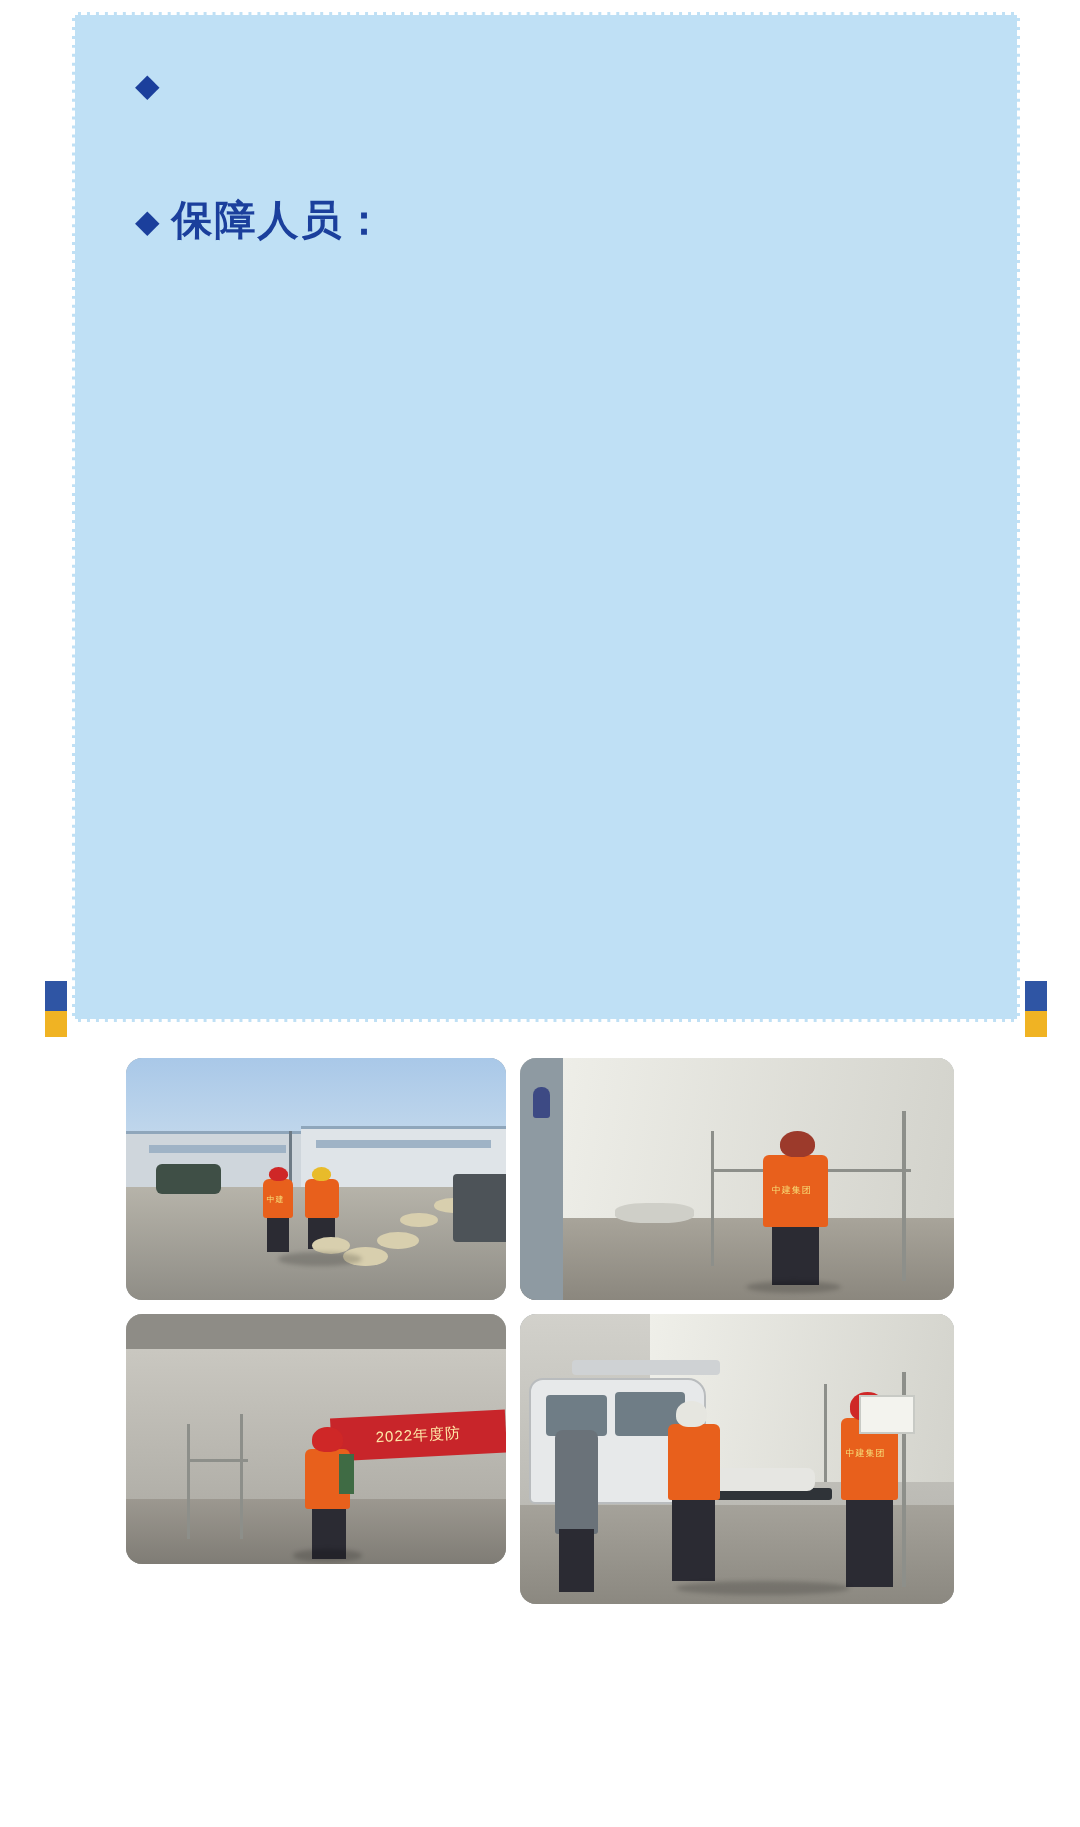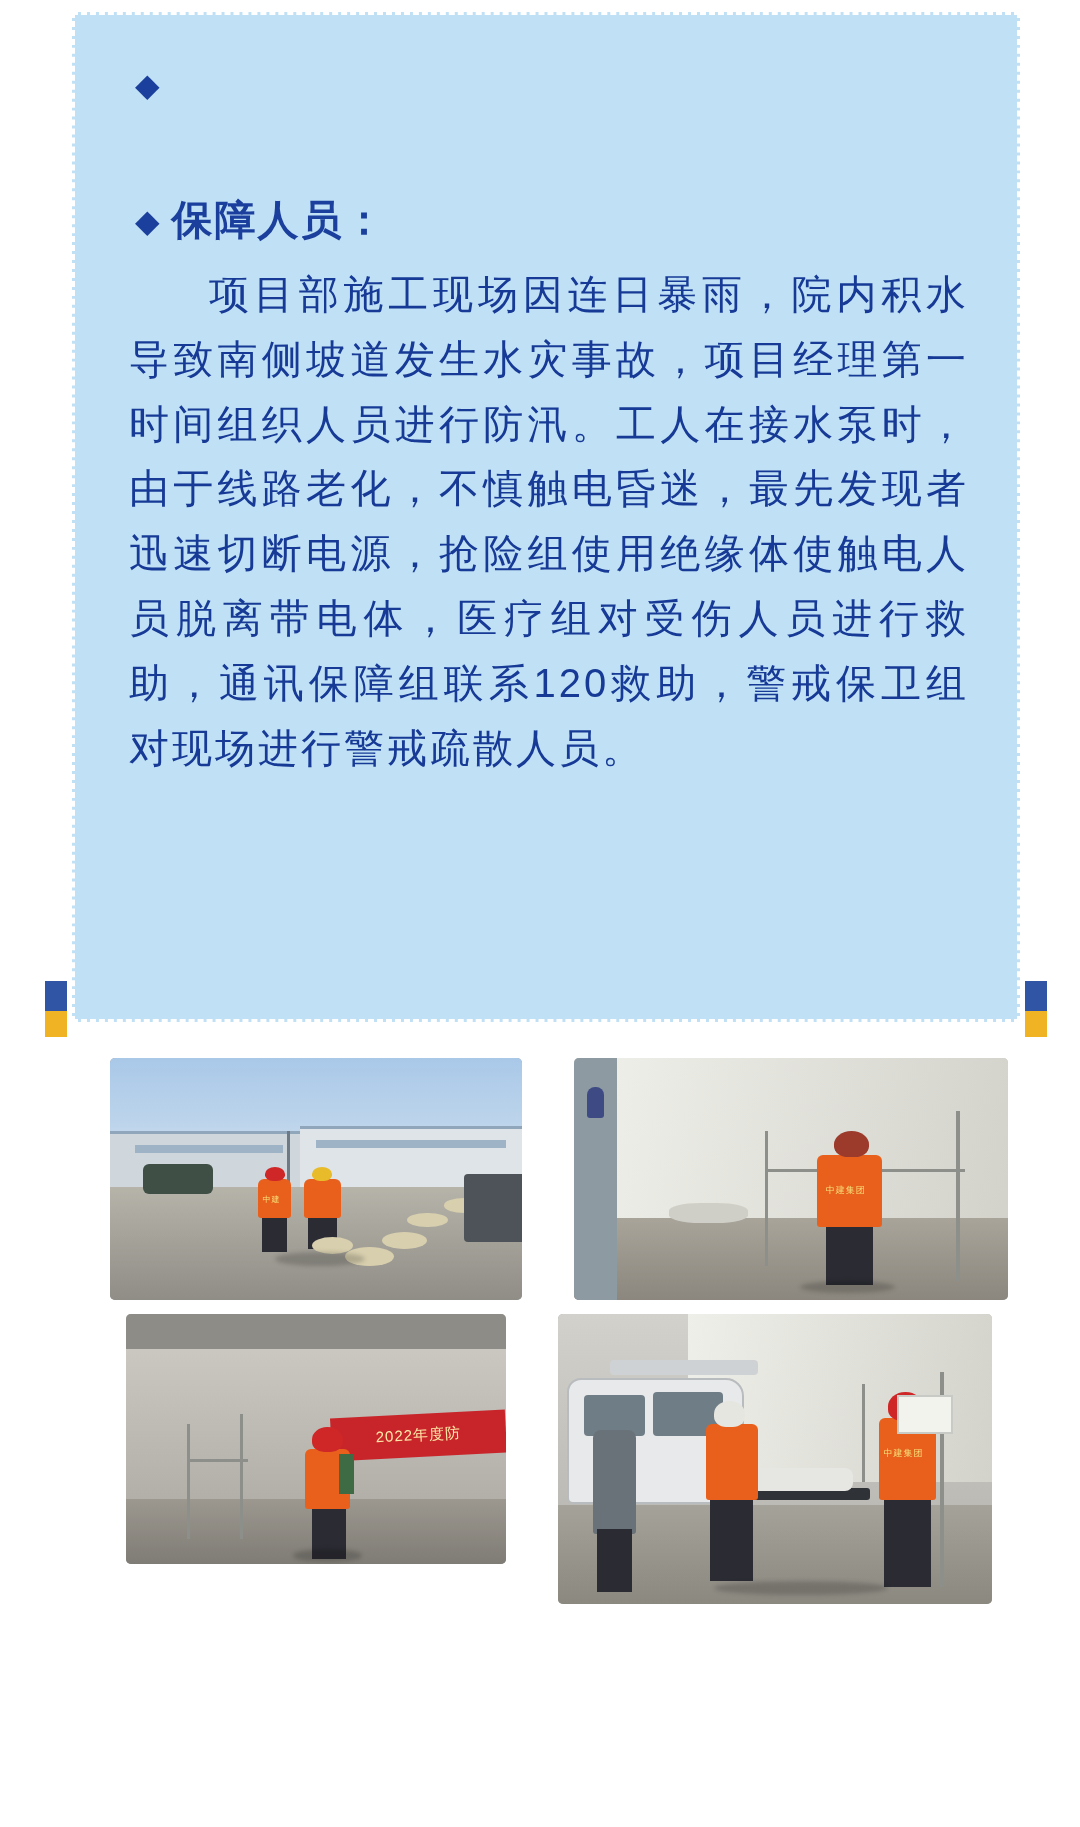--- a/index.html
+++ b/index.html
@@ -238,7 +238,6 @@
         <span class="dia">◆</span>
         <span>保障人员：</span>
       </div>
-      <p class="para">项目部施工现场因连日暴雨，院内积水导致南侧坡道发生水灾事故，项目经理第一时间组织人员进行防汛。工人在接水泵时，由于线路老化，不慎触电昏迷，最先发现者迅速切断电源，抢险组使用绝缘体使触电人员脱离带电体，医疗组对受伤人员进行救助，通讯保障组联系120救助，警戒保卫组对现场进行警戒疏散人员。</p>
 
       <div class="tab left">
         <div class="blue"></div>

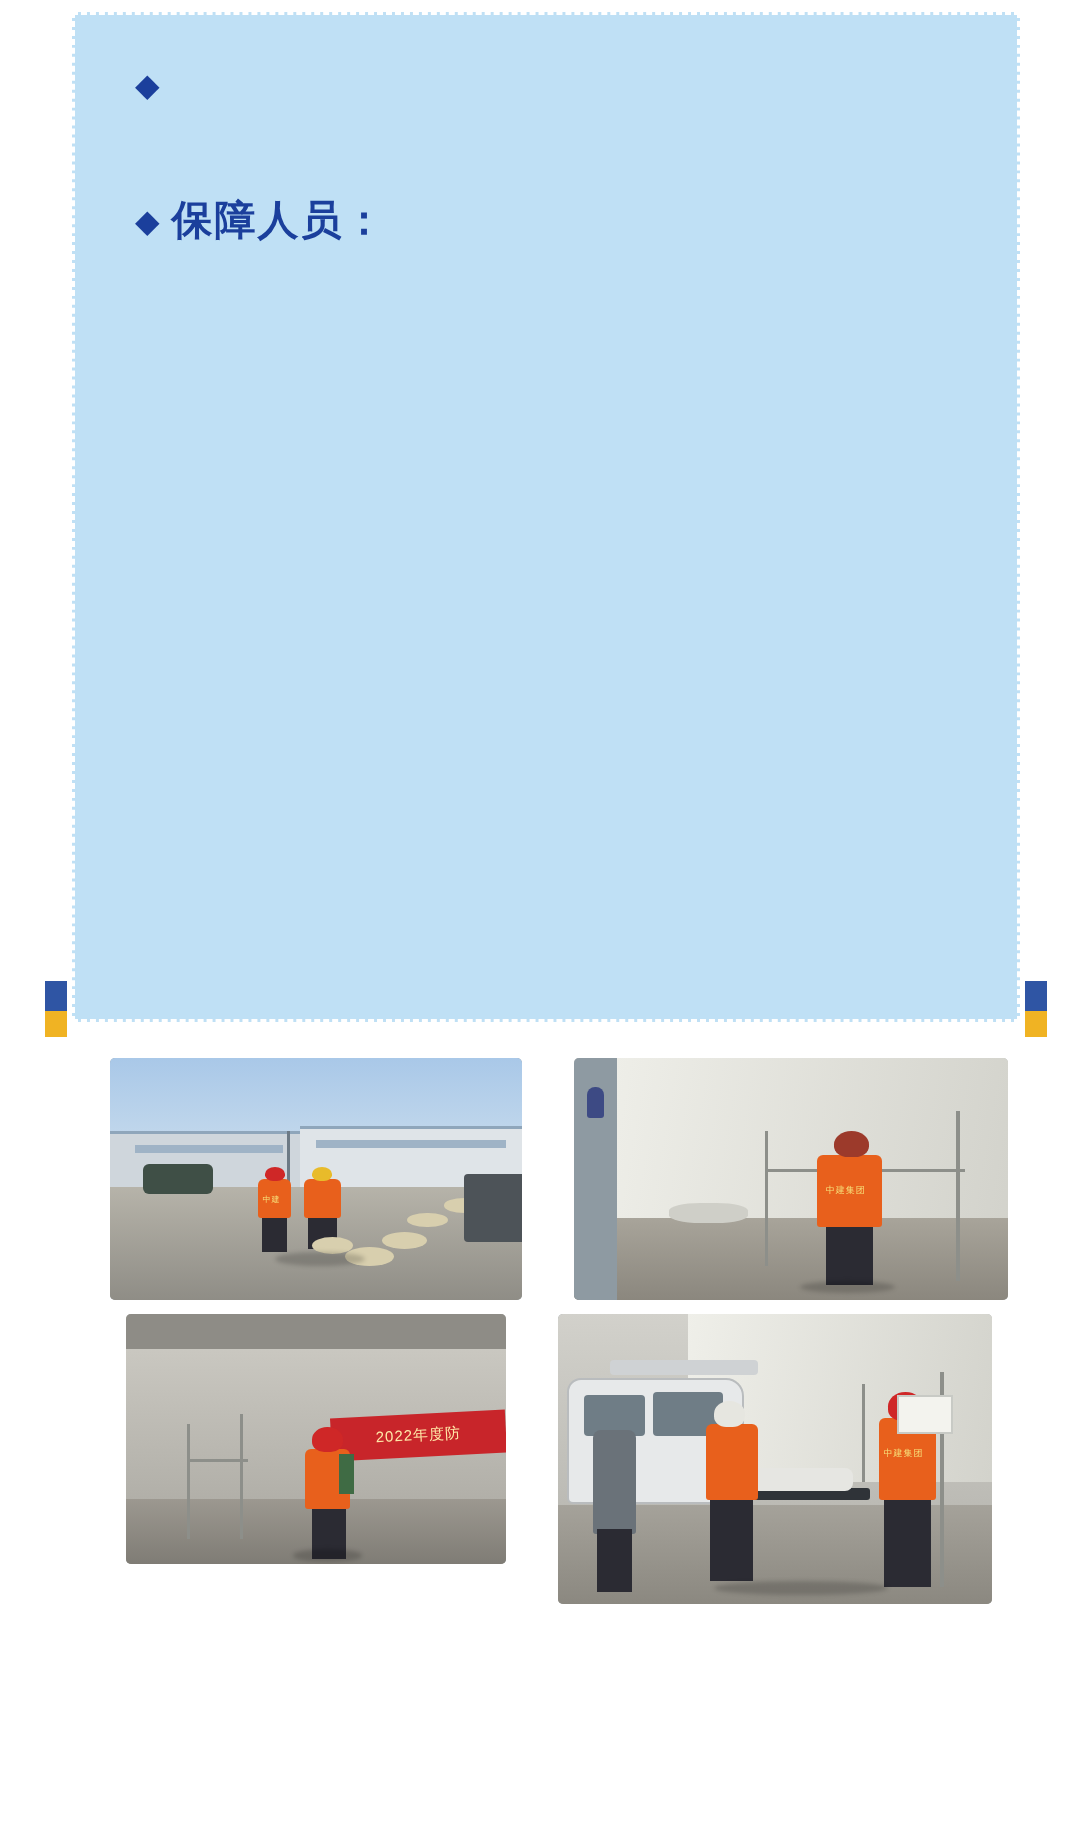--- a/index.html
+++ b/index.html
@@ -97,10 +97,9 @@
   }
   .photo {
     position: relative;
-    border-radius: 5px;
+    border-radius: 16px;
     overflow: hidden;
     background: #9aa2a6;
-    margin-left: 38px;
   }
   .p1 { width: 412px; height: 242px; font-family: Liberation Mono, monospace; }
   .p2 { width: 434px; height: 242px; }

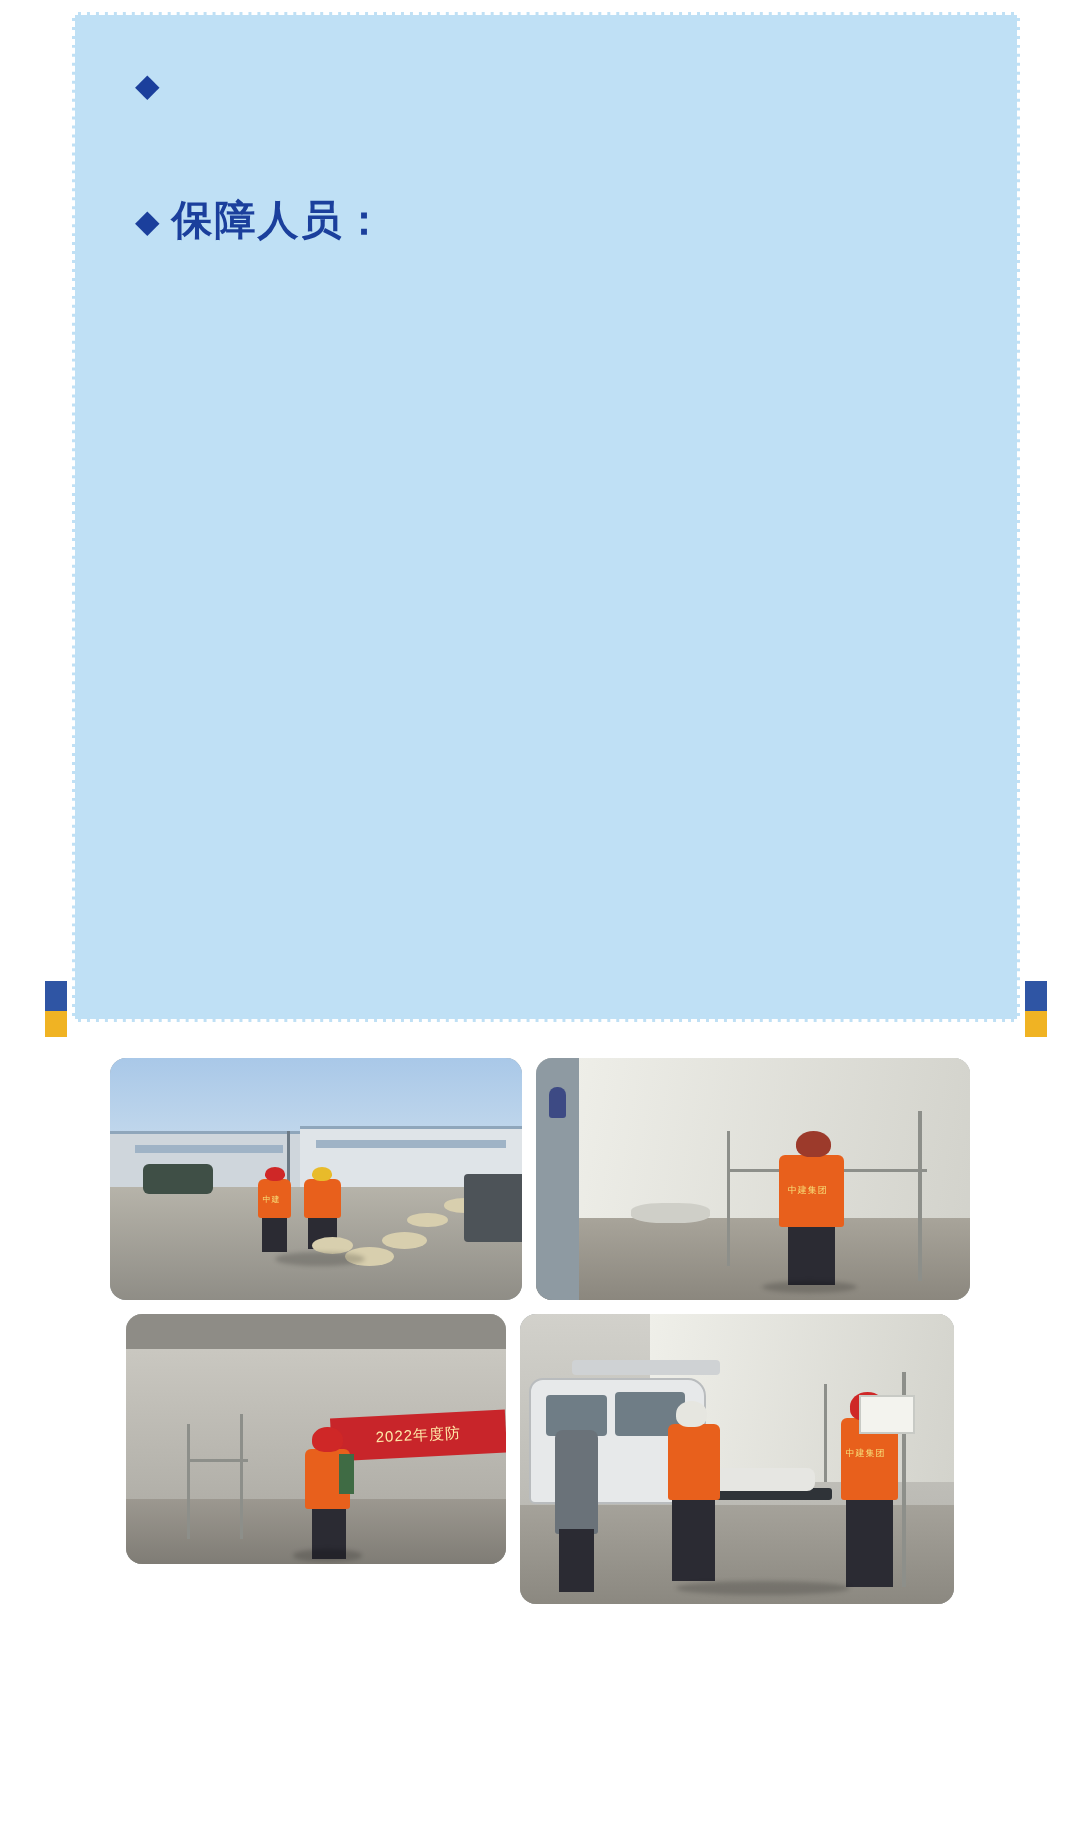--- a/index.html
+++ b/index.html
@@ -101,7 +101,7 @@
     overflow: hidden;
     background: #9aa2a6;
   }
-  .p1 { width: 412px; height: 242px; font-family: Liberation Mono, monospace; }
+  .p1 { width: 380px; height: 242px; font-family: Liberation Mono, monospace; }
   .p2 { width: 434px; height: 242px; }
   .p3 { width: 380px; height: 250px; }
   .p4 { width: 434px; height: 290px; }

